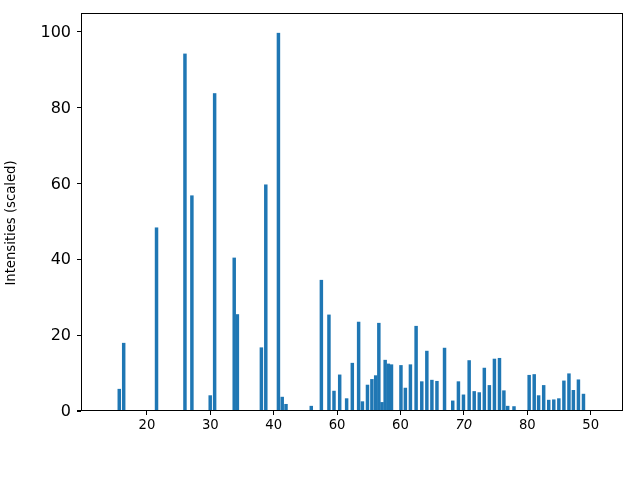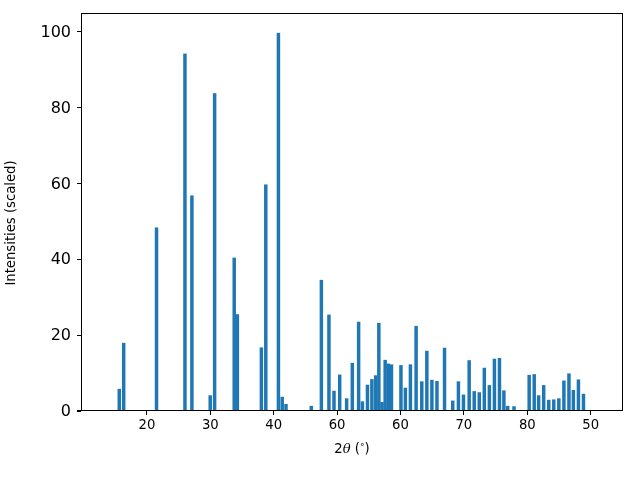--- a/index.html
+++ b/index.html
@@ -204,7 +204,7 @@
       <div class="xtick-label" style="left: 248.711px;">40</div>
       <div class="xtick-label" style="left: 312.103px;">60</div>
       <div class="xtick-label" style="left: 375.495px;">60</div>
-      <div class="xtick-label" style="left: 438.887px;">70</div>
+      <div class="xtick-label" style="left: 438.887px; font-style: italic;">70</div>
       <div class="xtick-label" style="left: 502.278px;">80</div>
       <div class="xtick-label" style="left: 565.67px;">50</div>
     </div>

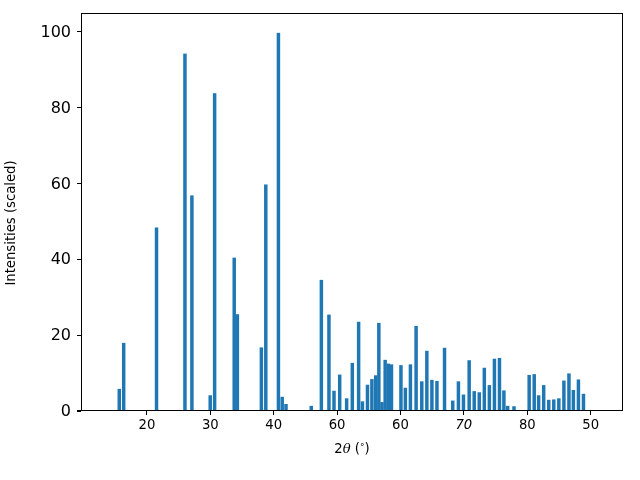--- a/index.html
+++ b/index.html
@@ -218,9 +218,6 @@
       <div class="ytick-label" style="top: 24.9524px;">100</div>
     </div>
 
-  <div id="xlabel">
-    <span>2</span><span class="theta">θ</span><span> (</span><span class="deg">°</span><span>)</span>
-  </div>
 
   <div id="ylabel">Intensities (scaled)</div>
 

